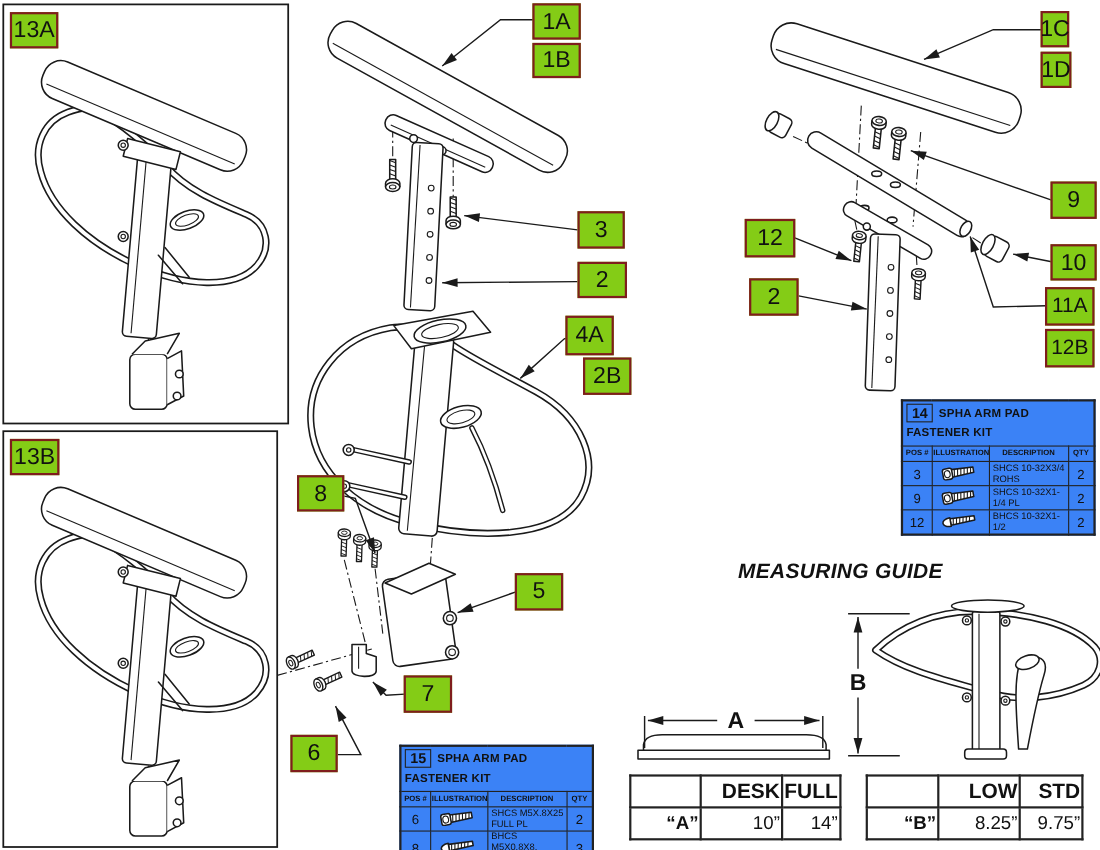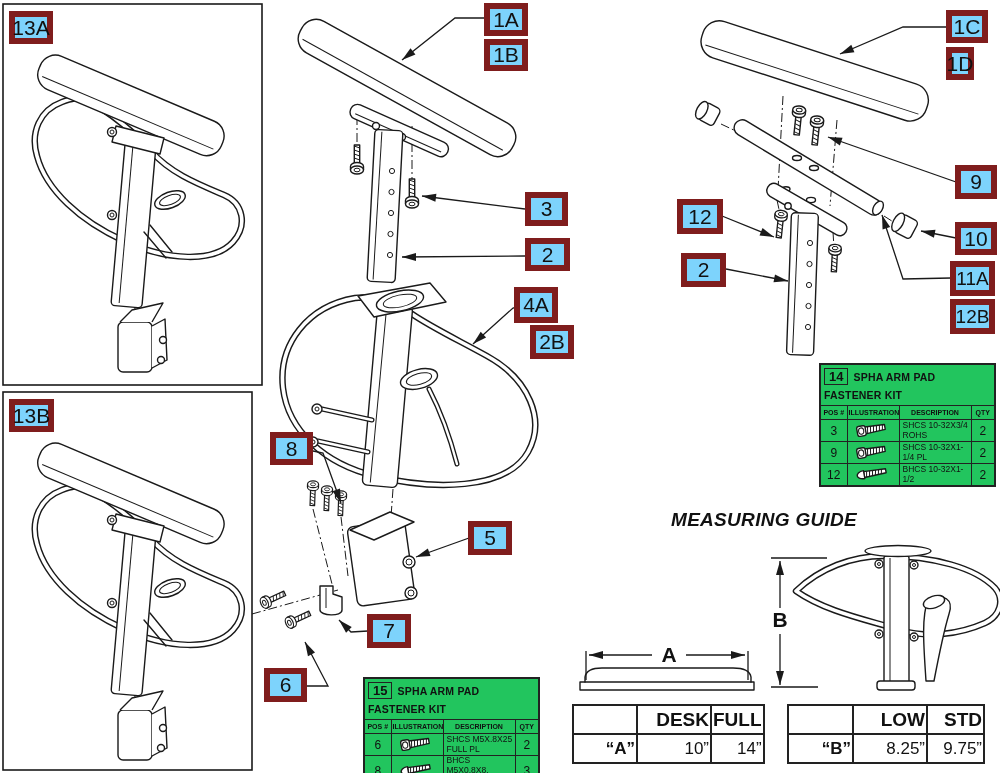--- a/index.html
+++ b/index.html
@@ -20,7 +20,7 @@
   .frame{fill:none;stroke:#1a1a1a;stroke-width:1.6;}
   text.dimlbl{fill:#111;font-weight:bold;font-size:21px;font-family:"Liberation Sans",sans-serif;}
   
-  .co{position:absolute;border:6px solid #7f1d1d;background:#7dd3fc;display:flex;align-items:center;
+  .co{position:absolute;border:2px solid #7f1d1d;background:#84cc16;display:flex;align-items:center;
       justify-content:center;font-size:21px;color:#111;z-index:3;box-sizing:border-box;}
   
   table.kit{position:absolute;border-collapse:collapse;background:#22c55e;z-index:2;border:2px solid #222;table-layout:fixed;padding-left:28px;}

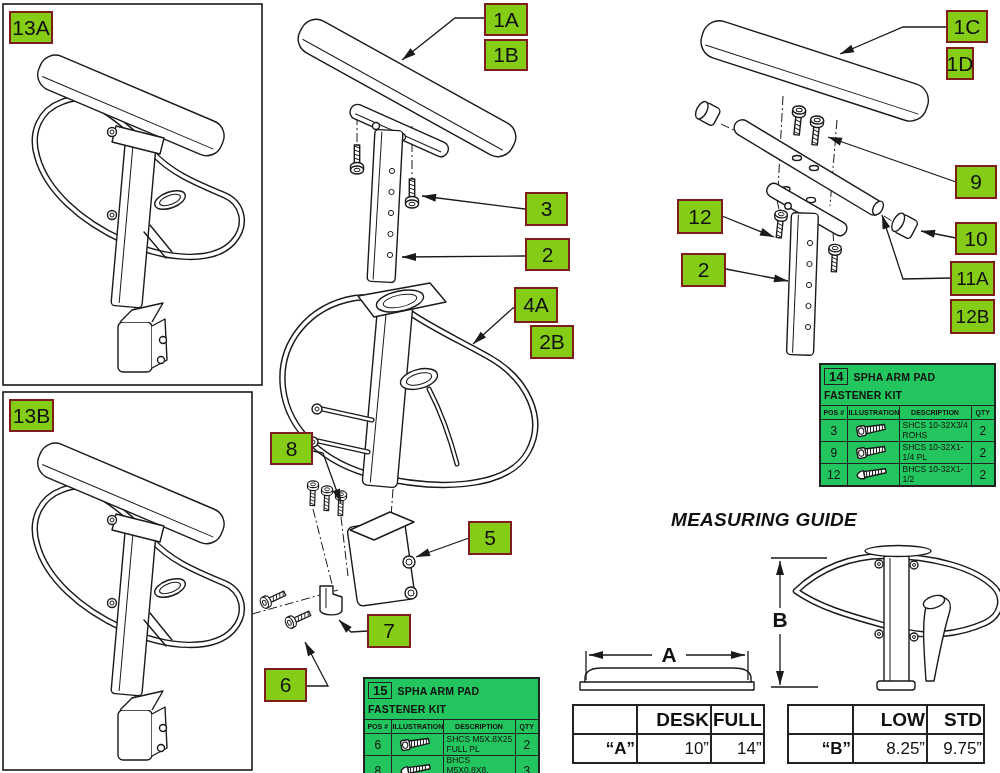--- a/index.html
+++ b/index.html
@@ -291,7 +291,7 @@
 <div class="co" style="left:468px;top:521px;width:44px;height:34px;">5</div>
 <div class="co" style="left:367px;top:614px;width:44px;height:34px;">7</div>
 <div class="co" style="left:264px;top:668px;width:43px;height:34px;">6</div>
-<div class="co" style="left:946px;top:10px;width:42px;height:33px;">1C</div>
+<div class="co" style="left:946px;top:10px;width:26px;height:33px;">1C</div>
 <div class="co" style="left:946px;top:47px;width:28px;height:33px;">1D</div>
 <div class="co" style="left:955px;top:165px;width:42px;height:34px;">9</div>
 <div class="co" style="left:955px;top:222px;width:42px;height:33px;">10</div>

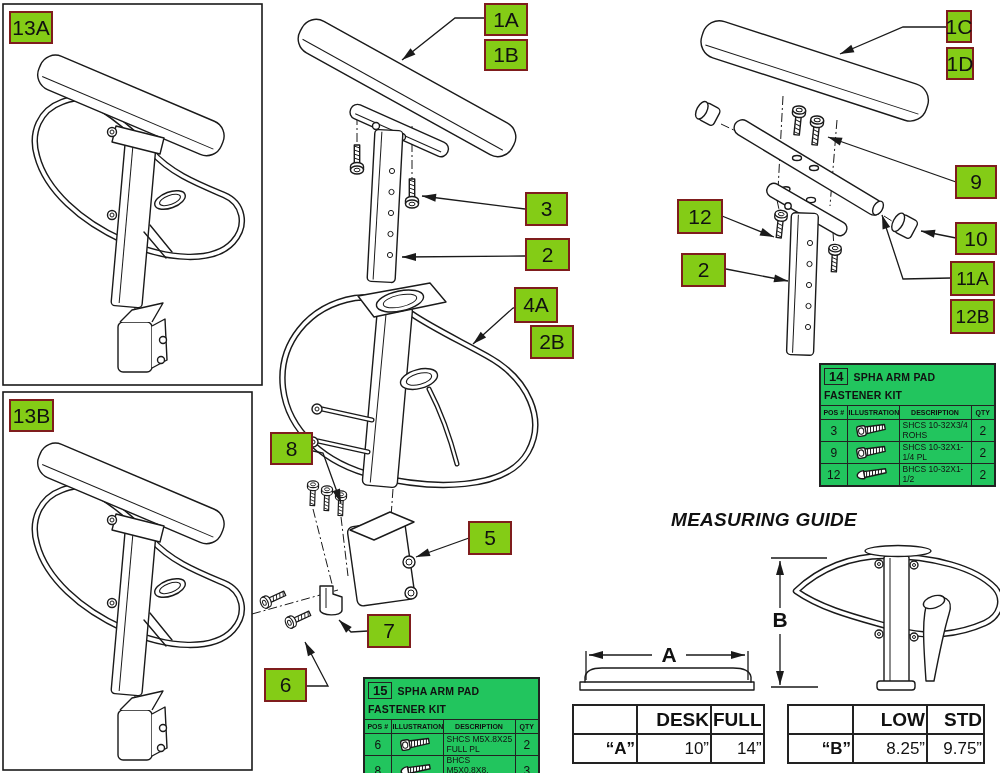--- a/index.html
+++ b/index.html
@@ -23,7 +23,7 @@
   .co{position:absolute;border:2px solid #7f1d1d;background:#84cc16;display:flex;align-items:center;
       justify-content:center;font-size:21px;color:#111;z-index:3;box-sizing:border-box;}
   
-  table.kit{position:absolute;border-collapse:collapse;background:#22c55e;z-index:2;border:2px solid #222;table-layout:fixed;padding-left:28px;}
+  table.kit{position:absolute;border-collapse:collapse;background:#3b82f6;z-index:2;border:2px solid #222;table-layout:fixed;padding-left:28px;}
   .kit td,.kit th{border:1px solid #222;text-align:center;vertical-align:middle;padding:0 1px;color:#111;overflow:hidden;}
   .kit .ktitle td{border-bottom:1.5px solid #222;text-align:left;padding:2px 3px;}
   .knum{display:inline-block;border:1.5px solid #222;font-weight:bold;font-size:13px;padding:0 4px;margin-right:5px;vertical-align:middle;}

